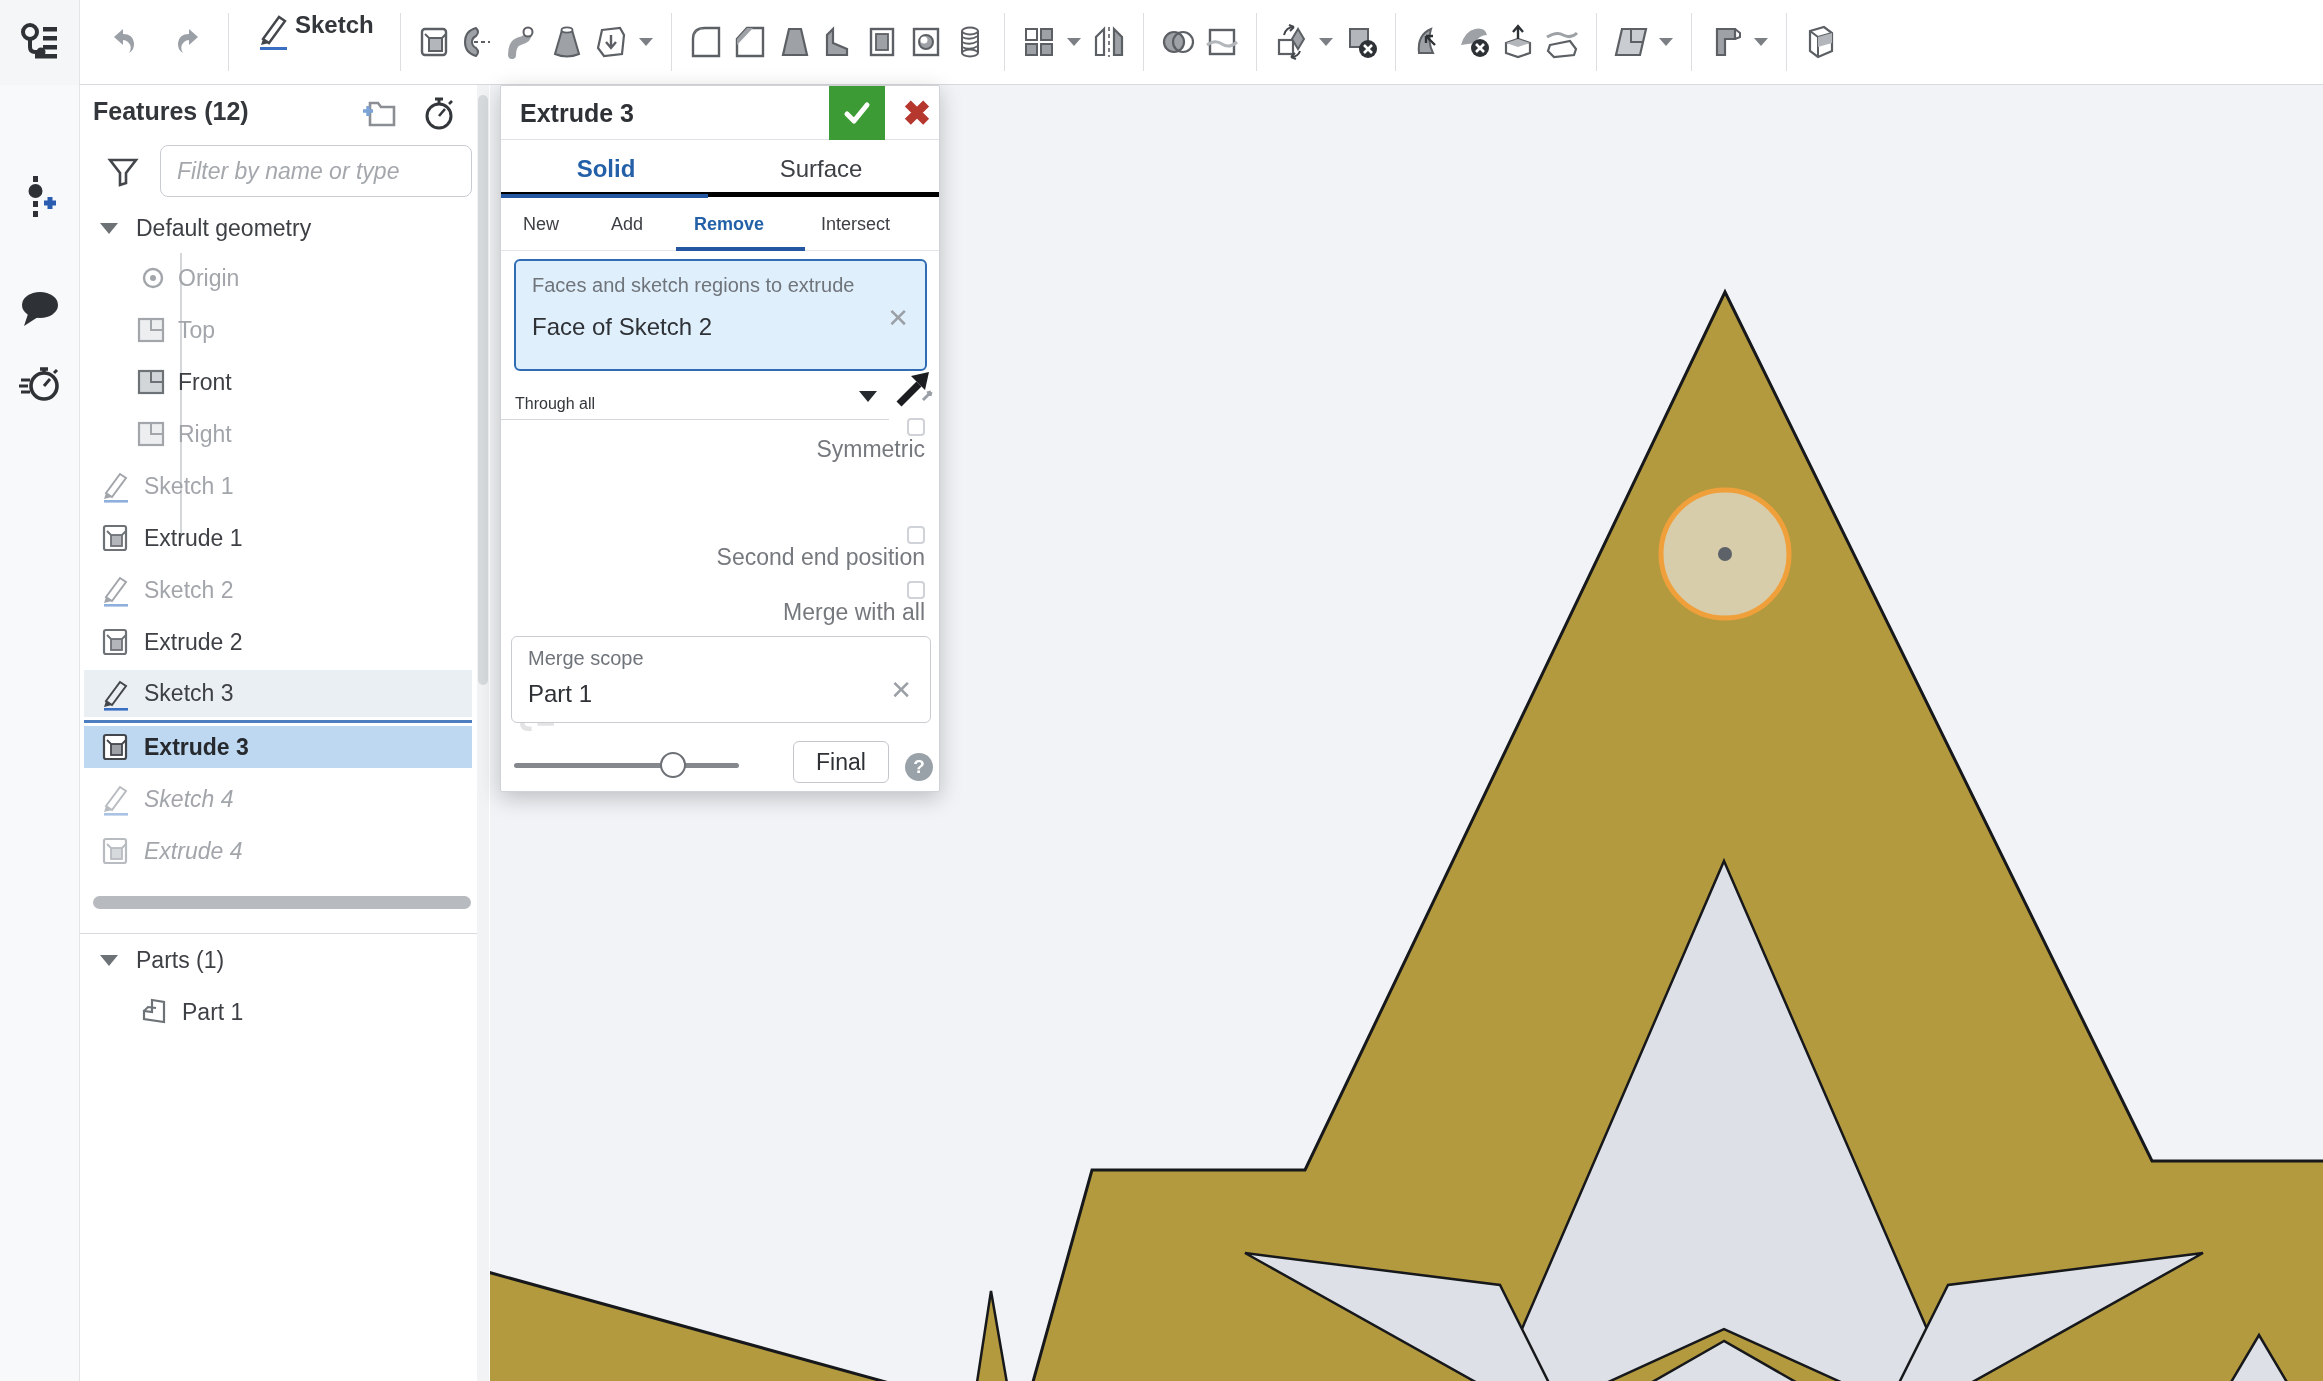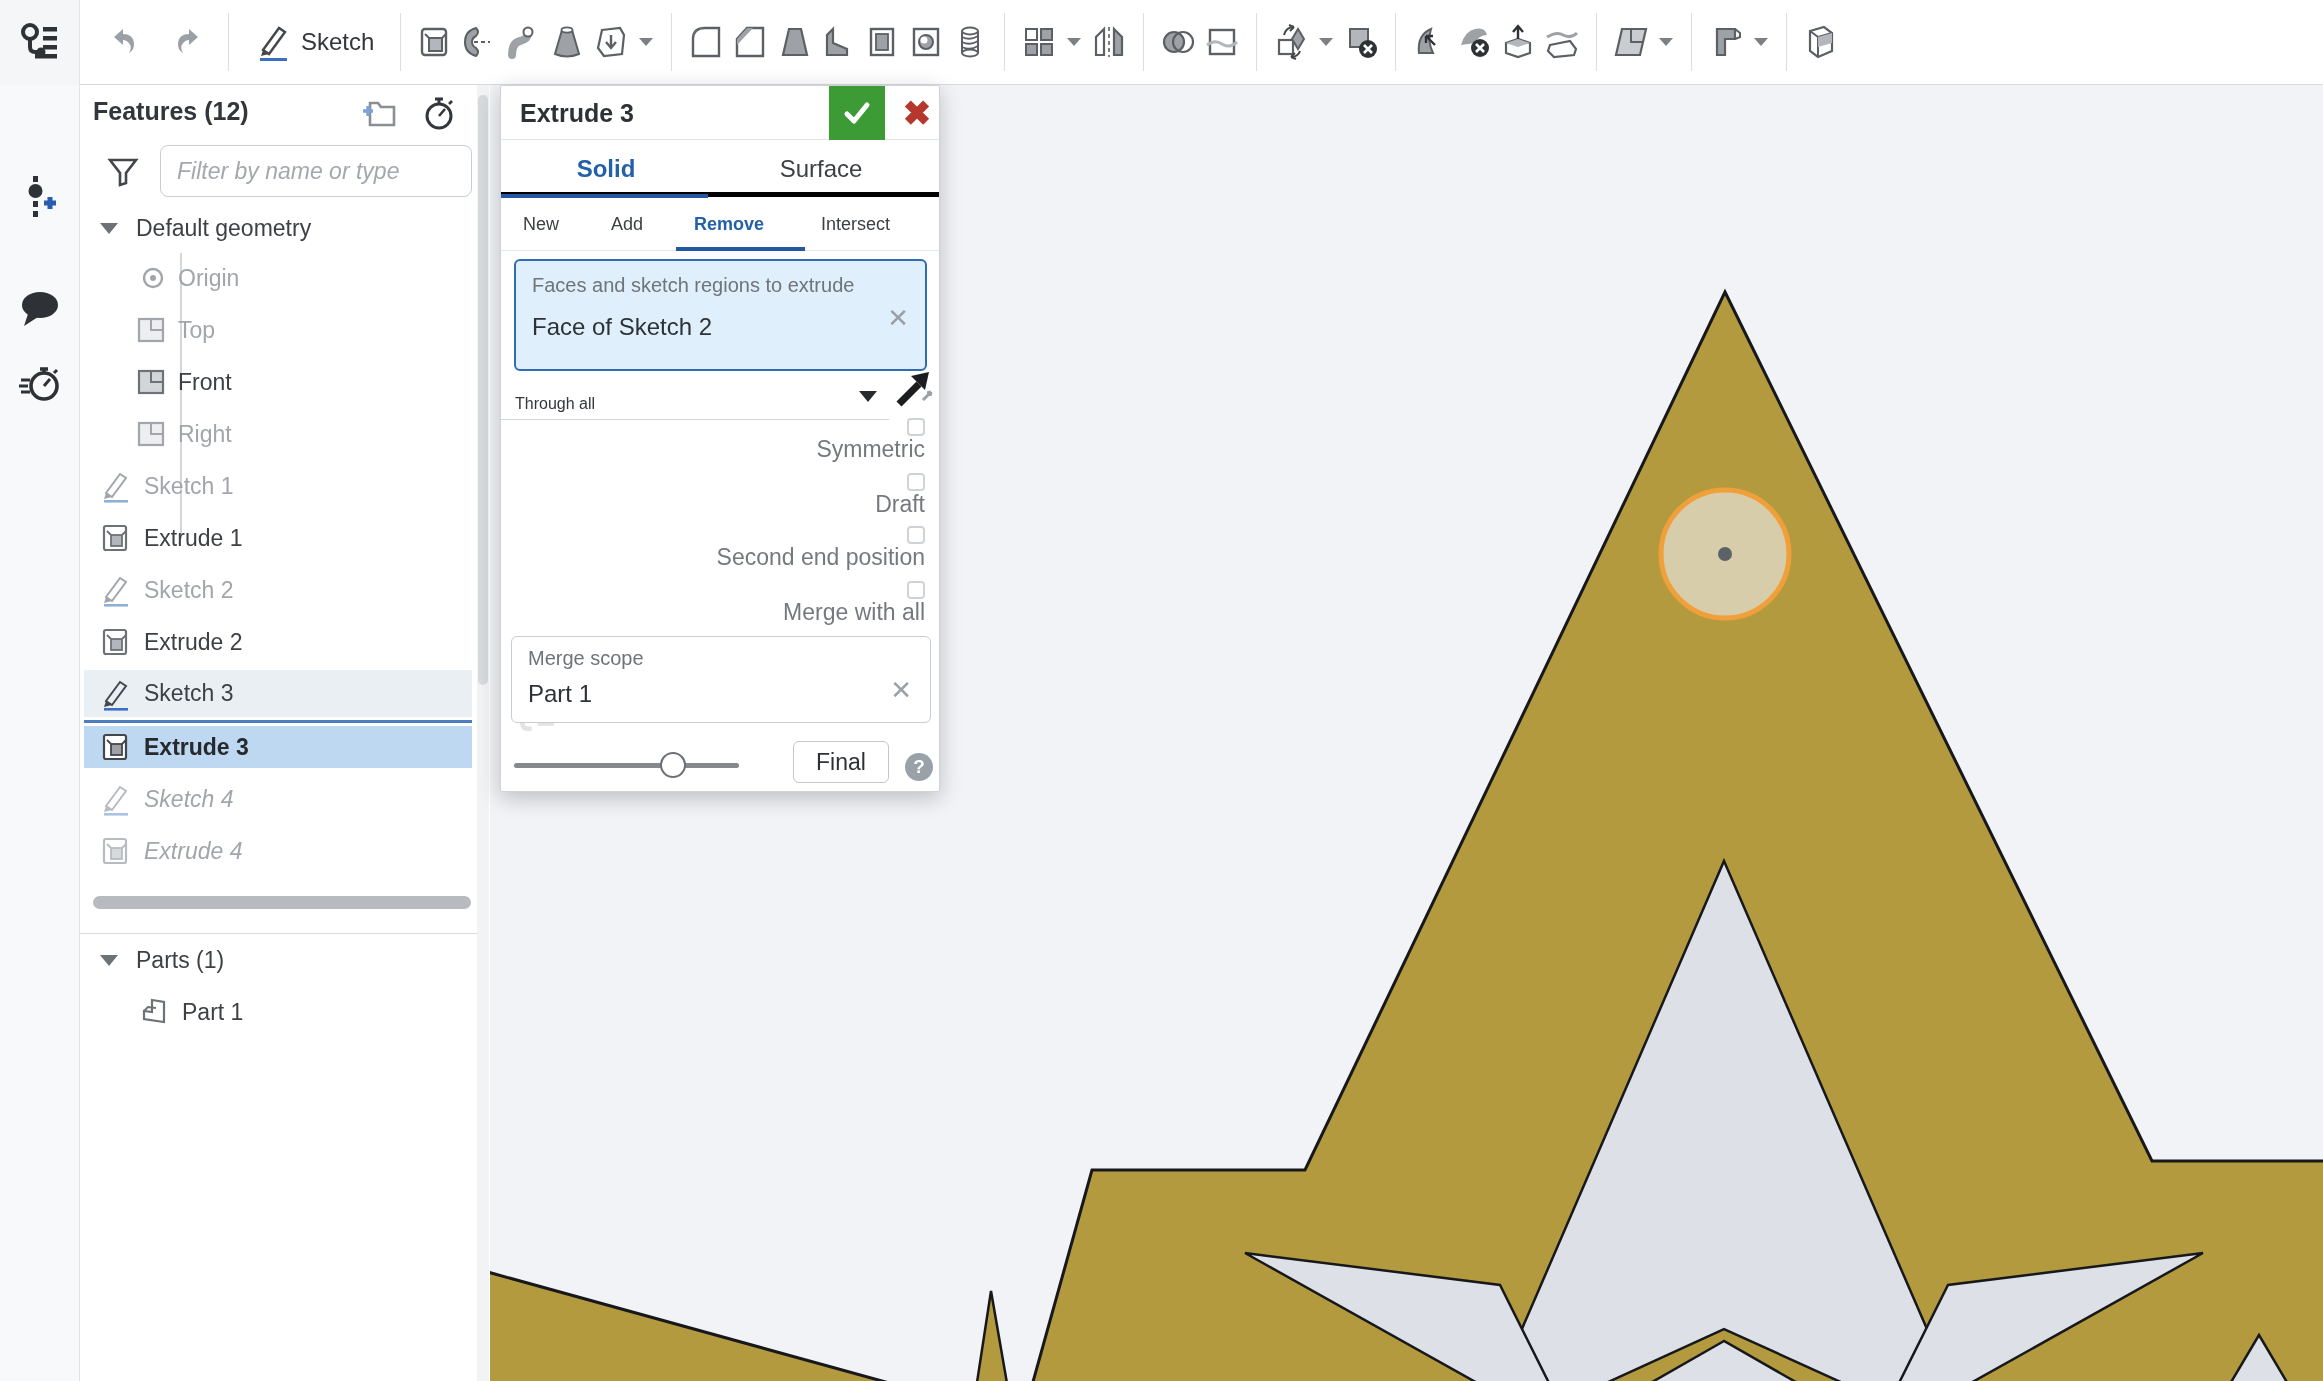--- a/index.html
+++ b/index.html
@@ -18,7 +18,7 @@
   .caret-btn { width:26px; height:62px; display:flex; align-items:center; justify-content:center; flex:0 0 auto; }
   .caret { width:0; height:0; border-left:7px solid transparent; border-right:7px solid transparent;
     border-top:8px solid #7c8085; }
-  .sketch-btn { display:flex; align-items:center; gap:10px; padding:0 14px; height:62px; flex:0 0 auto; }
+  .sketch-btn { display:flex; gap:4px; padding:0 14px; height:62px; flex:0 0 auto;font-weight:bold; }
   .sketch-btn .lbl { font-size:24px; color:#33363a; }
   .undo-redo { display:flex; gap:20px; padding:0 6px 0 22px; flex:0 0 auto; }
 

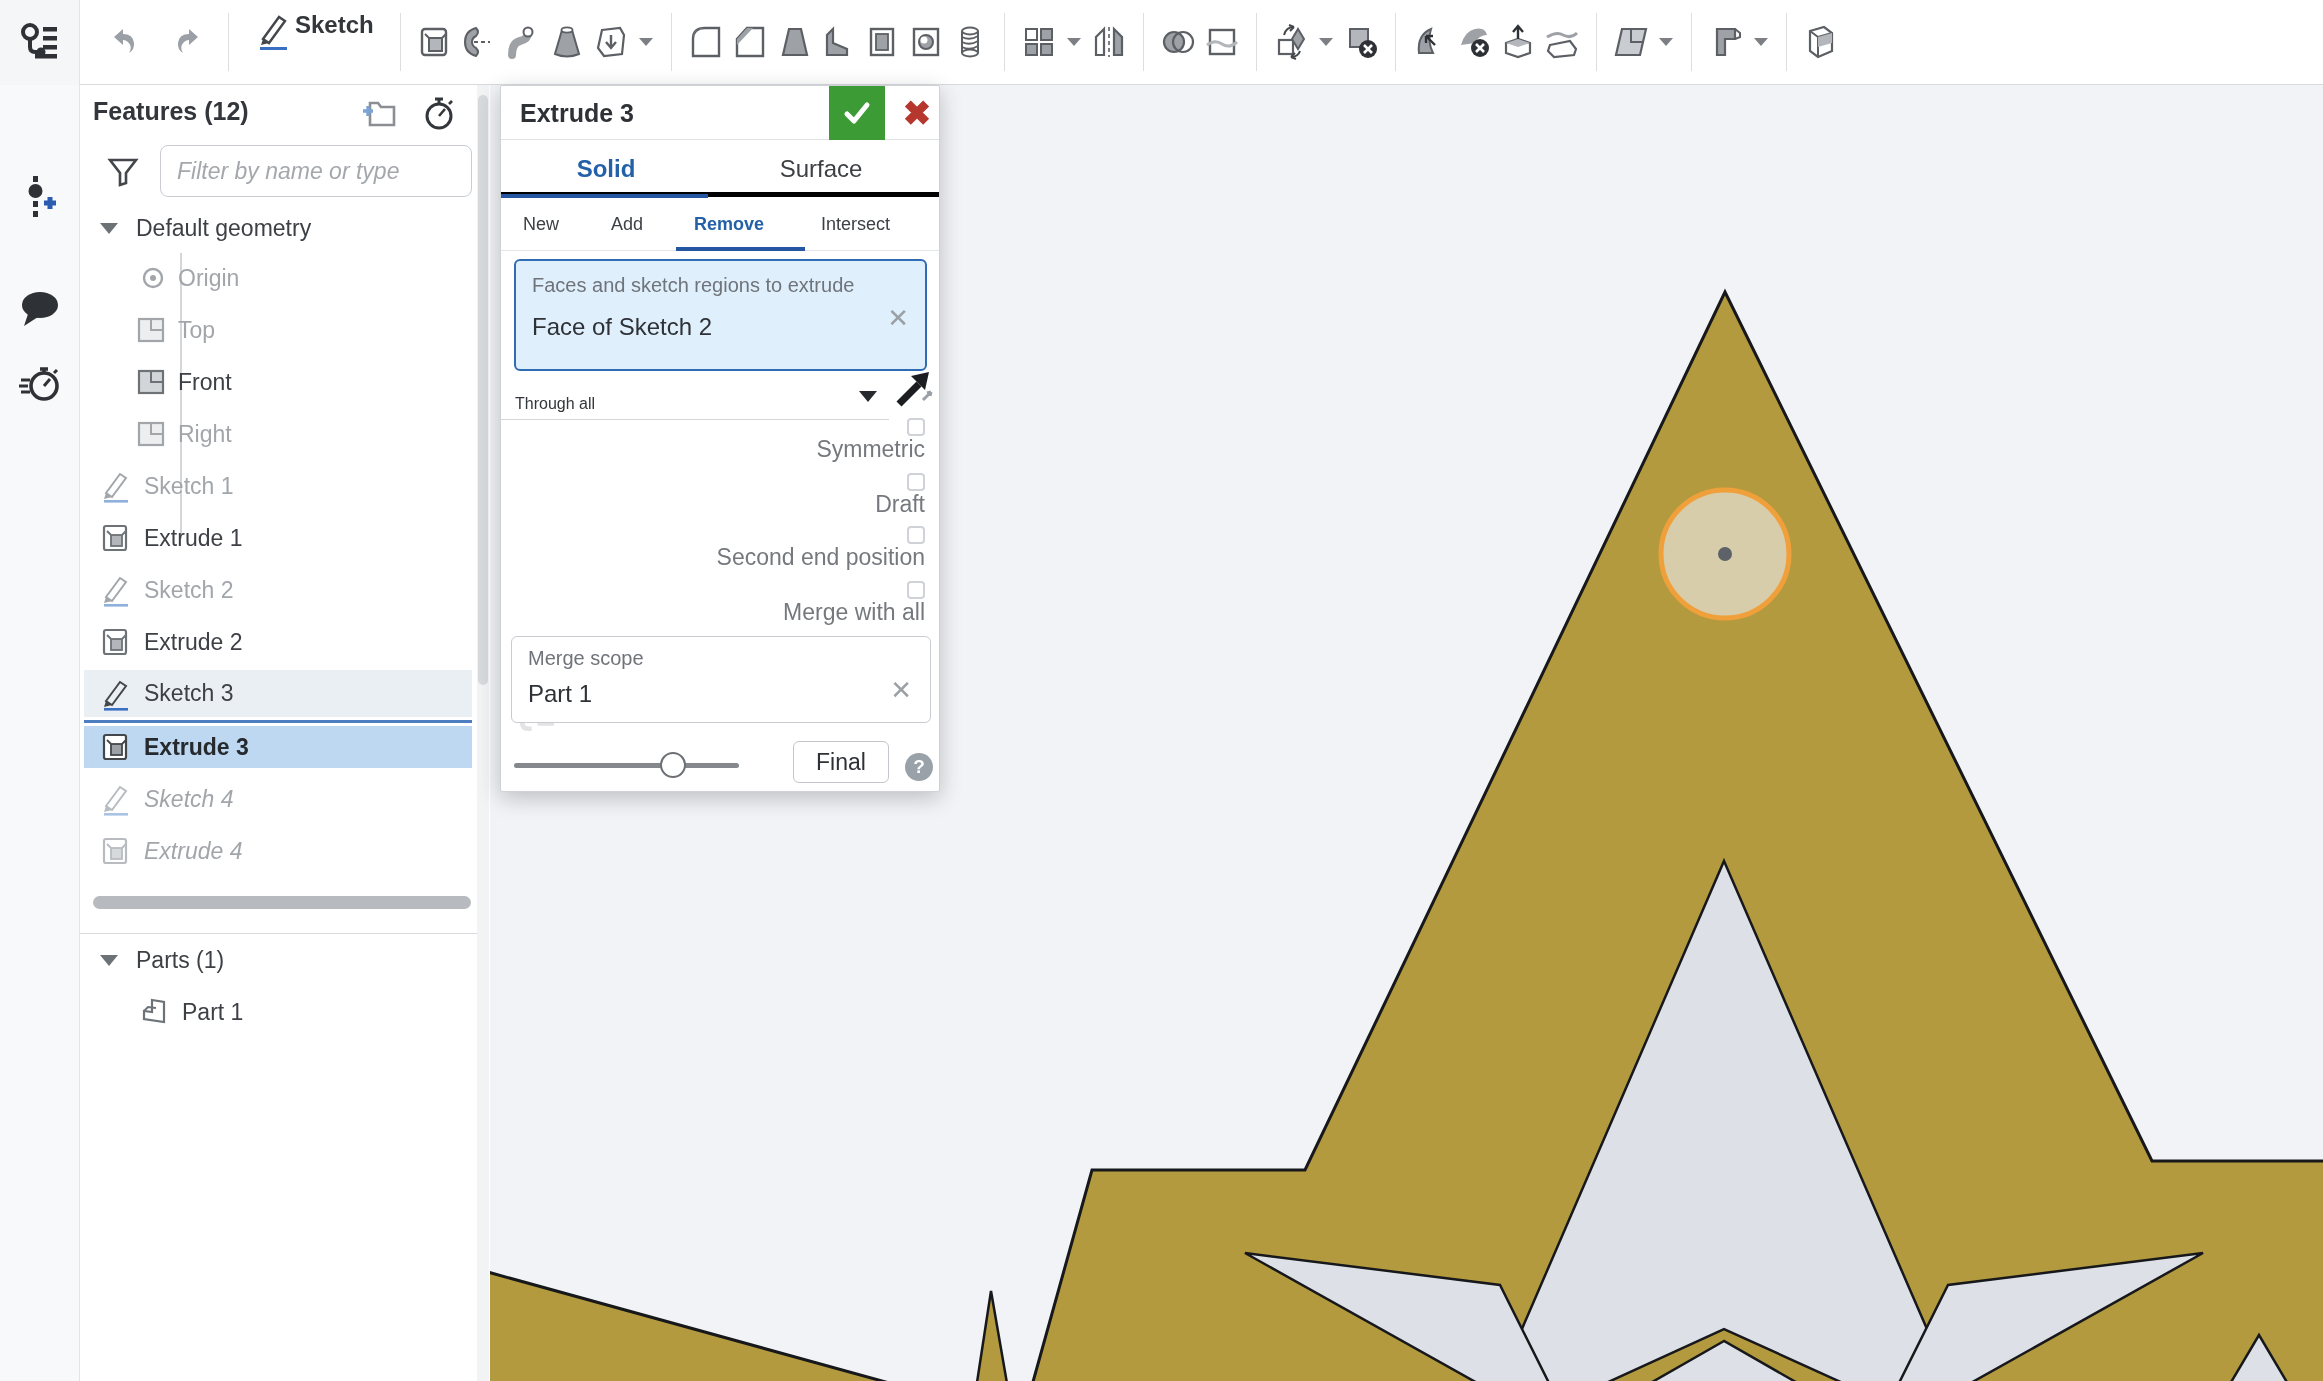--- a/index.html
+++ b/index.html
@@ -618,10 +618,6 @@
     <div class="chk"></div>
     <span class="clabel">Symmetric</span>
   </div>
-  <div class="chk-row" style="top:387px">
-    <div class="chk"></div>
-    <span class="clabel">Draft</span>
-  </div>
   <div class="chk-row" style="top:440px">
     <div class="chk"></div>
     <span class="clabel">Second end position</span>

